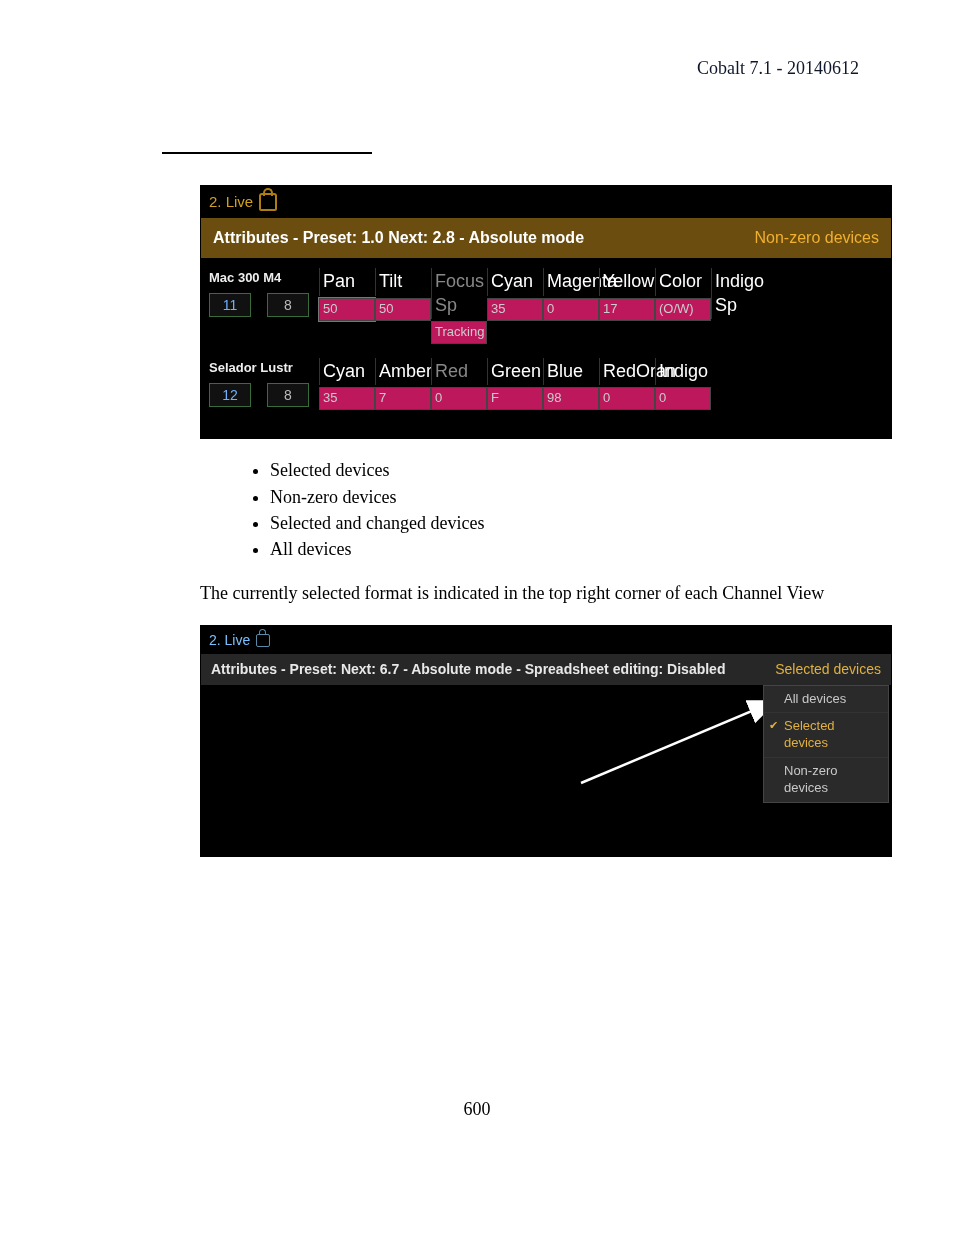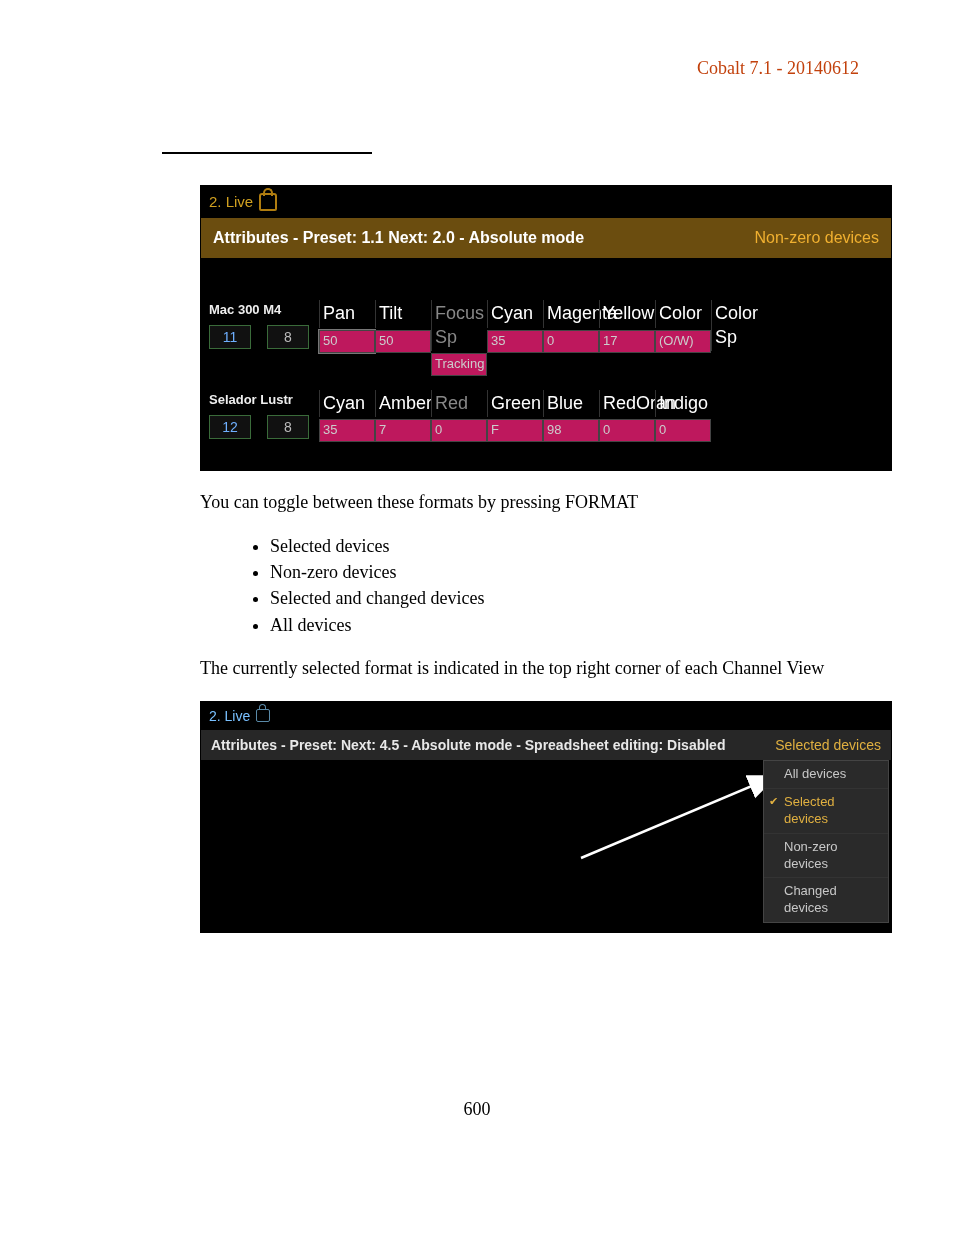--- a/index.html
+++ b/index.html
@@ -18,7 +18,7 @@
     top: 58px;
     right: 95px;
     font-size: 18px;
-    color: #c2410c;
+    color: #0f172a;
   }
   .hr-line {
     position: absolute;

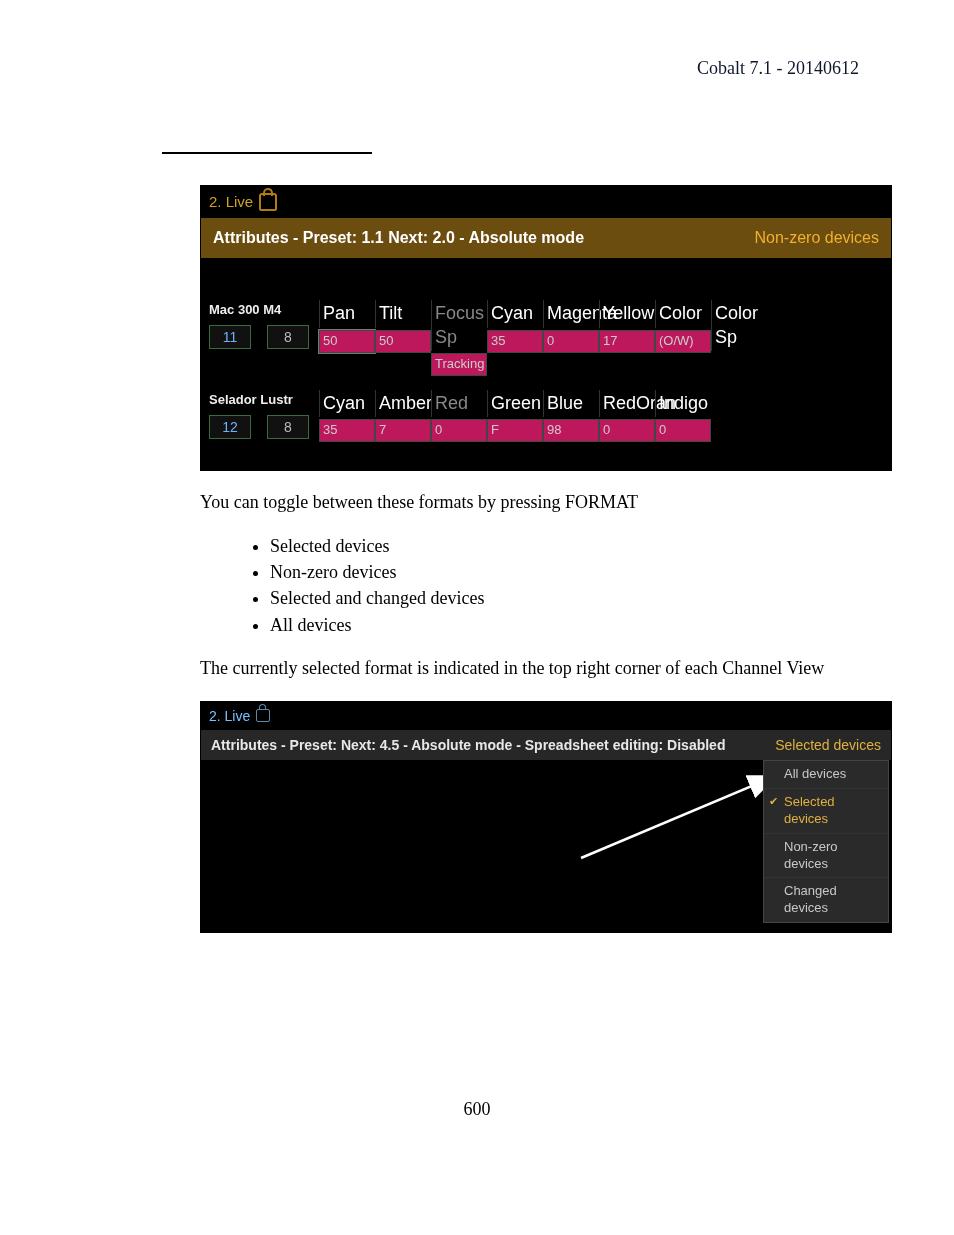--- a/index.html
+++ b/index.html
@@ -255,7 +255,7 @@
       <span class="lock-icon"></span>
     </div>
     <div class="shot1-status">
-      <span>Attributes - Preset: 1.1 Next: 2.0 - Absolute mode</span>
+      <span>Attributes - Preset: 1.0 Next: 2.8 - Absolute mode</span>
       <span class="right">Non-zero devices</span>
     </div>
     <div class="shot1-grid">

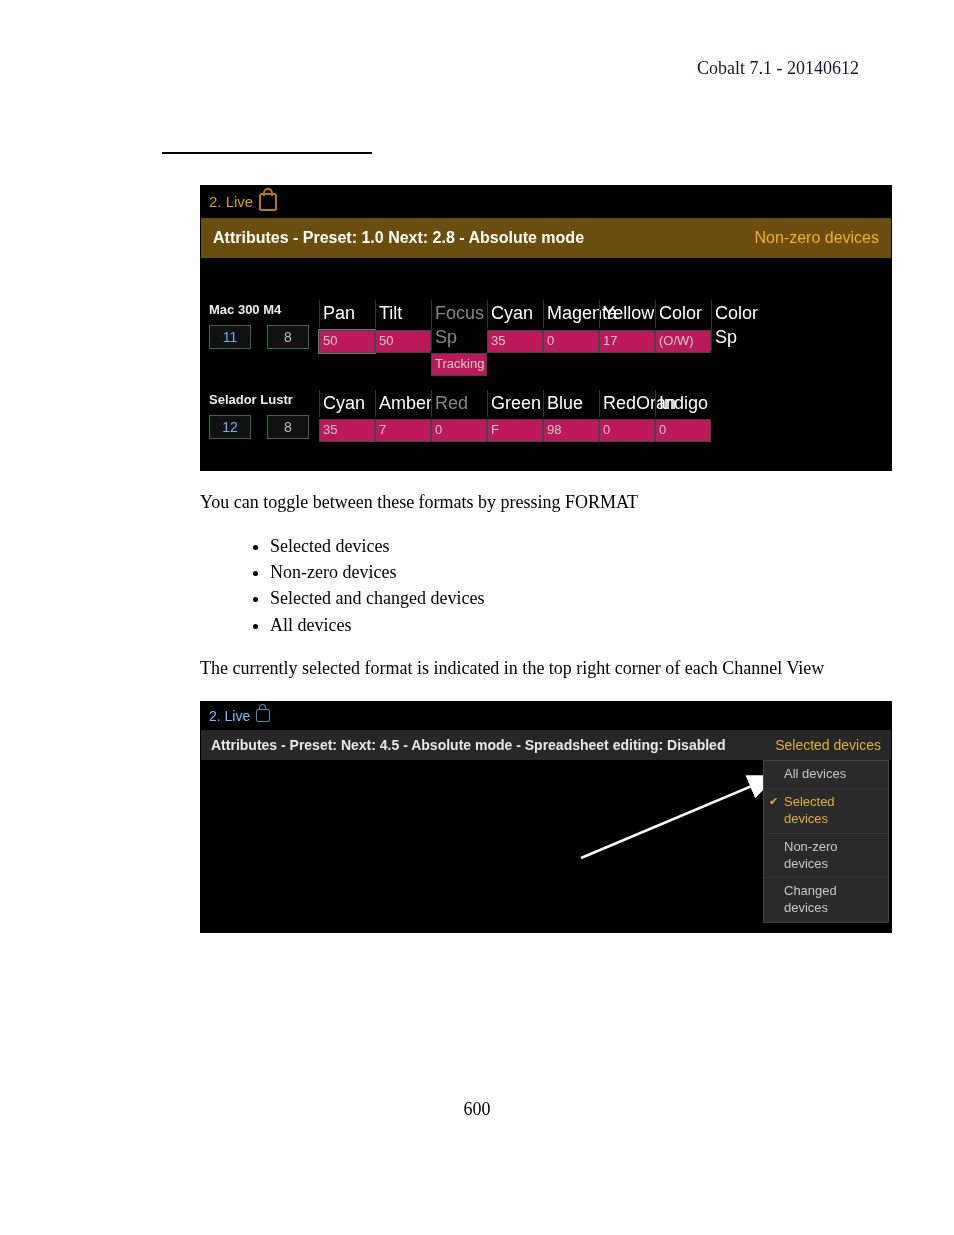--- a/index.html
+++ b/index.html
@@ -102,7 +102,6 @@
   }
   .shot1-grid {
     padding: 10px 8px 14px 8px;
-    margin-top: 32px;
   }
   .device-row {
     display: flex;

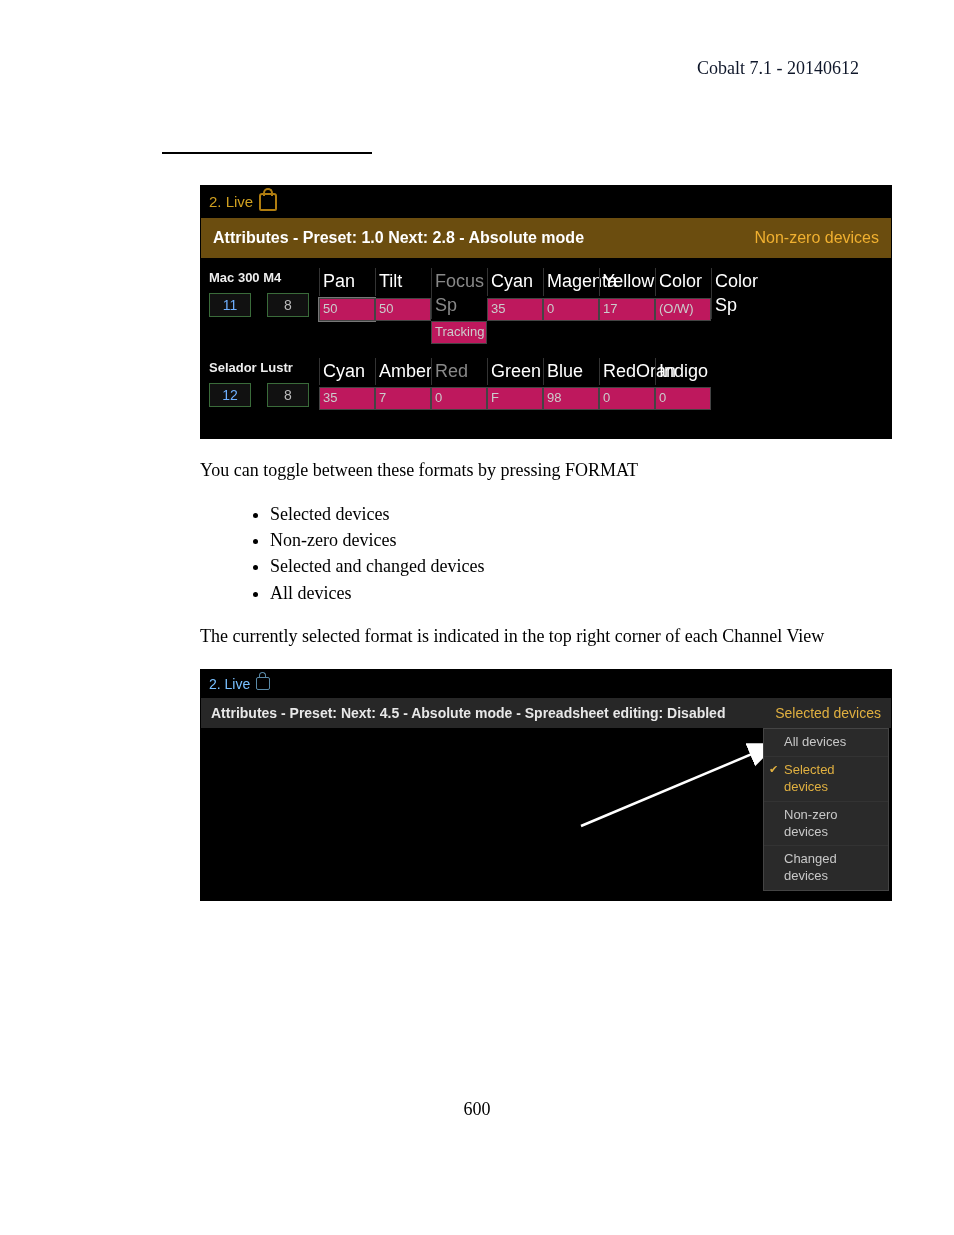--- a/index.html
+++ b/index.html
@@ -297,7 +297,7 @@
               <div class="attr-val">(O/W)</div>
             </div>
           <div class="attr-cell">
-              <div class="attr-head white">Color Sp</div>
+              <div class="attr-head white">Indigo Sp</div>
               <div class="attr-val" style="visibility:hidden"></div>
             </div>
         </div>

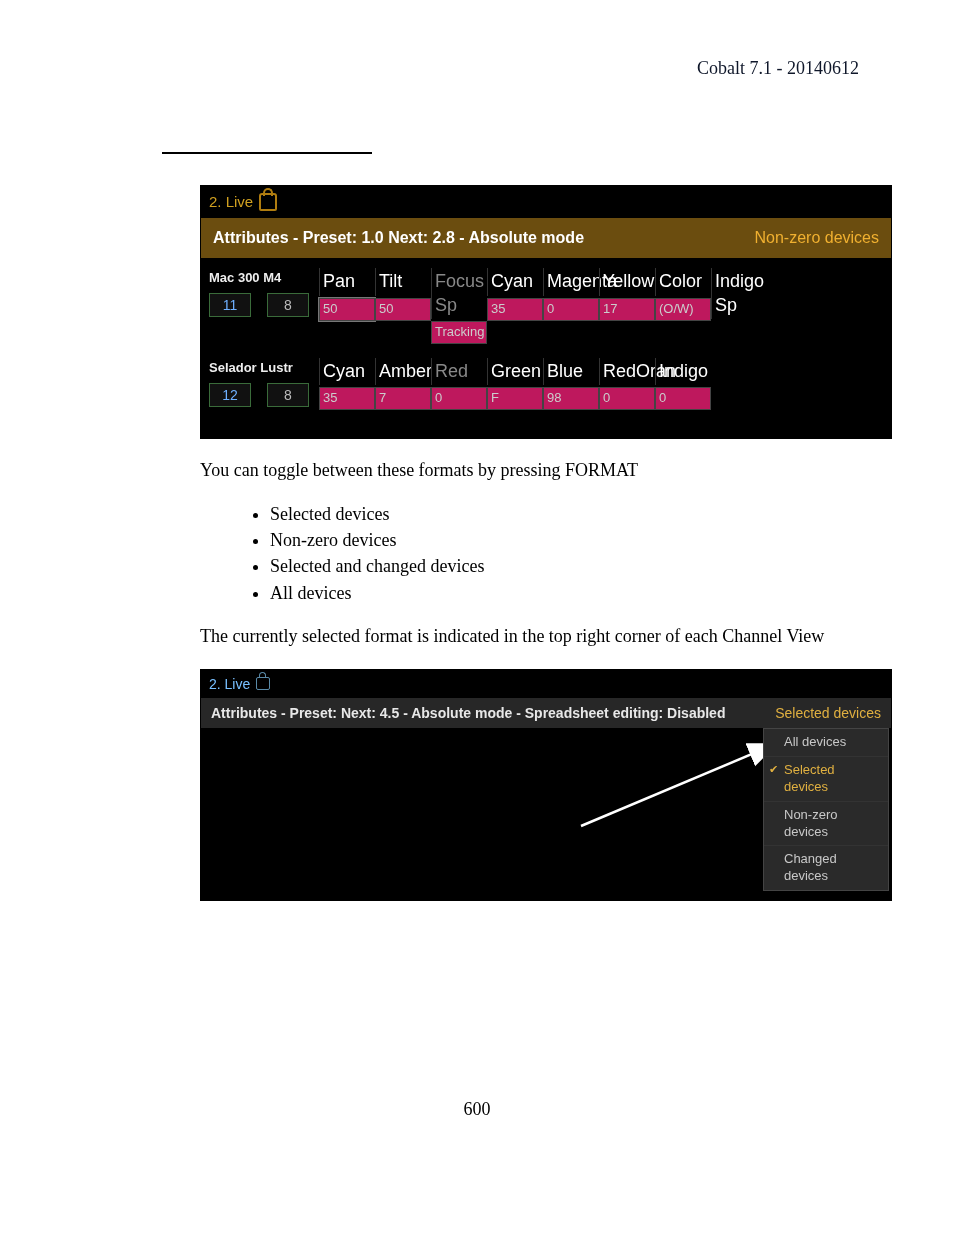--- a/index.html
+++ b/index.html
@@ -346,7 +346,6 @@
     </div>
   </div>
 
-  <p class="para">You can toggle between these formats by pressing FORMAT</p>
   <ul>
     <li>Selected devices</li>
     <li>Non-zero devices</li>

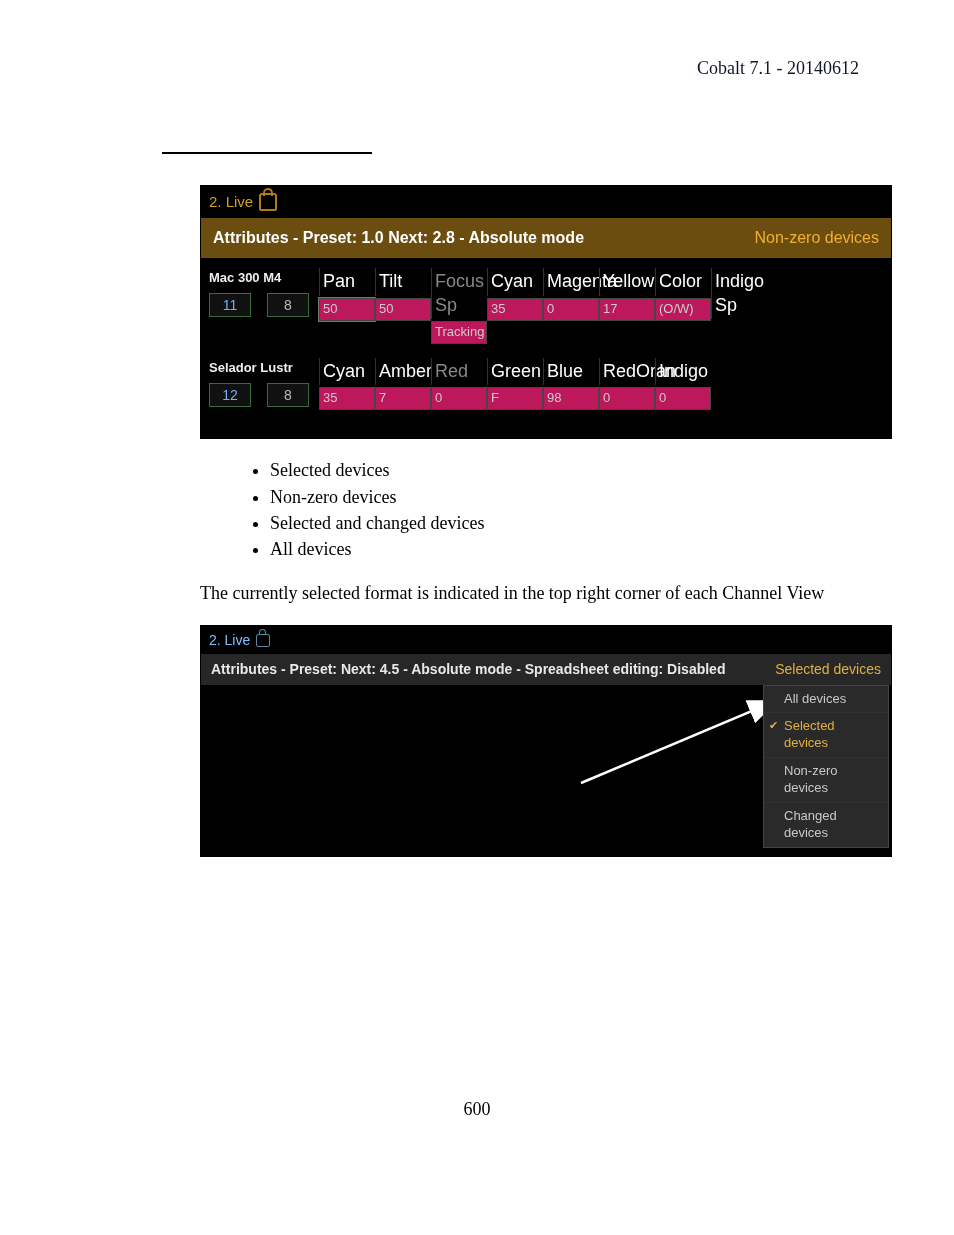--- a/index.html
+++ b/index.html
@@ -360,7 +360,7 @@
       <span class="lock-icon2"></span>
     </div>
     <div class="shot2-status">
-      <span>Attributes - Preset:  Next: 4.5 - Absolute mode - Spreadsheet editing: Disabled</span>
+      <span>Attributes - Preset:  Next: 6.7 - Absolute mode - Spreadsheet editing: Disabled</span>
       <span class="right">Selected devices</span>
     </div>
     <div class="shot2-body">

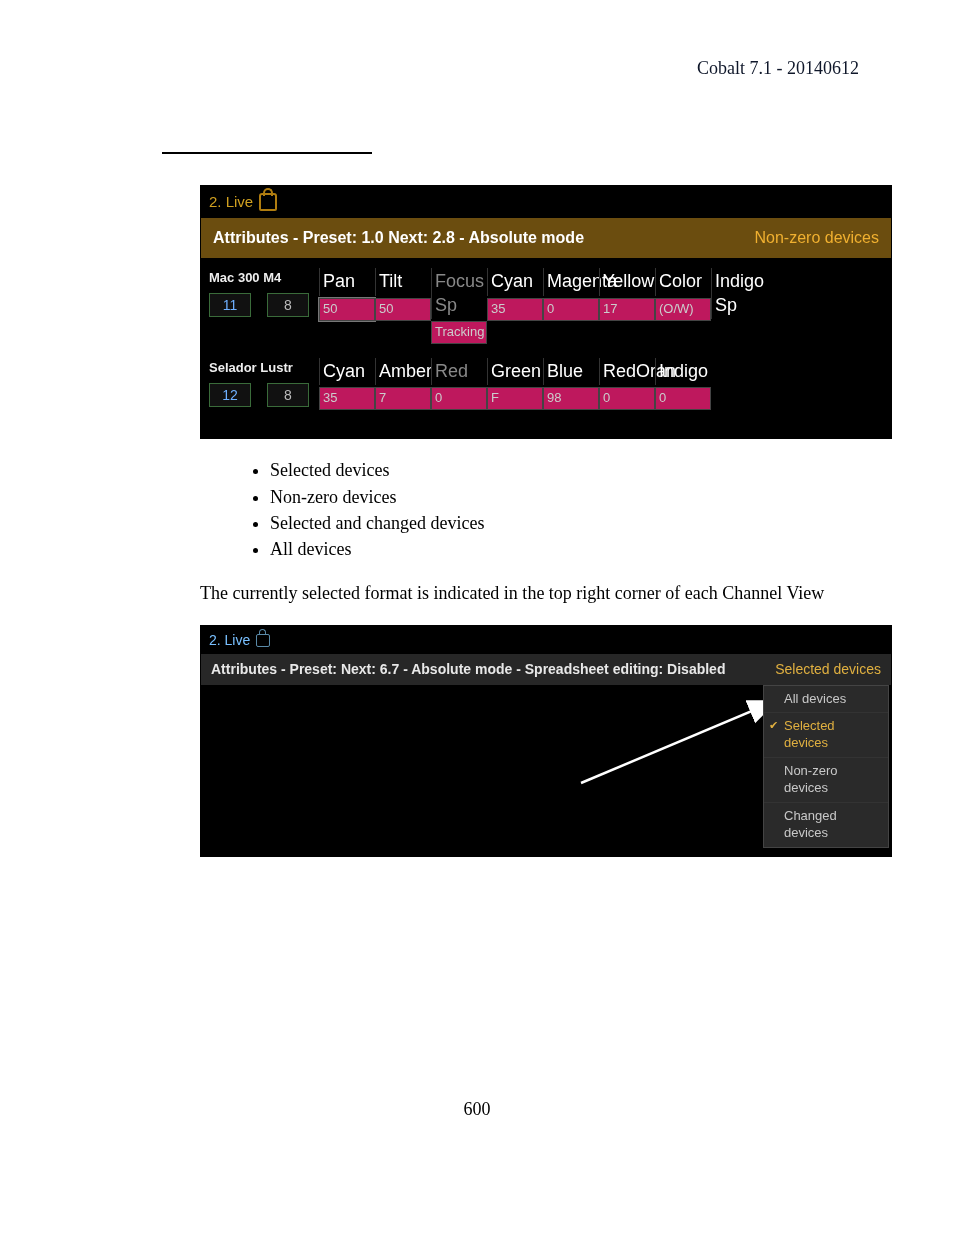--- a/index.html
+++ b/index.html
@@ -376,7 +376,6 @@
         <div>All devices</div>
         <div class="selected">Selected devices</div>
         <div>Non-zero devices</div>
-        <div>Changed devices</div>
       </div>
     </div>
   </div>

